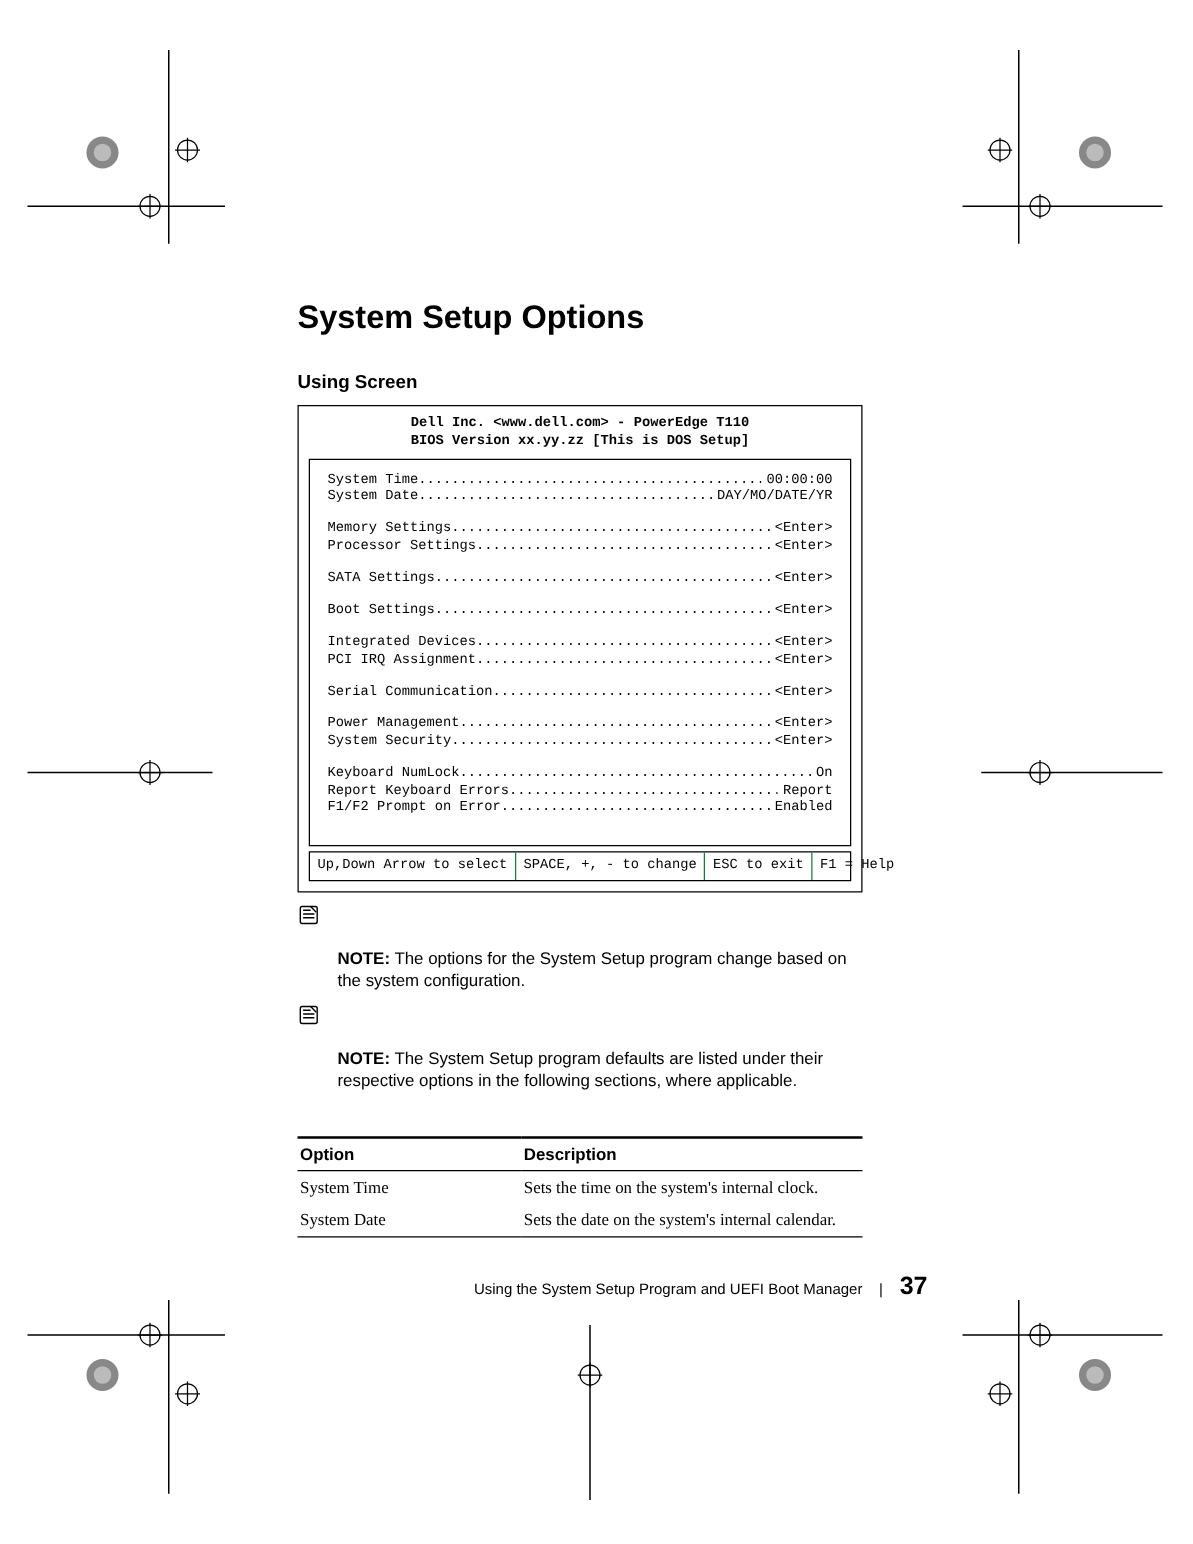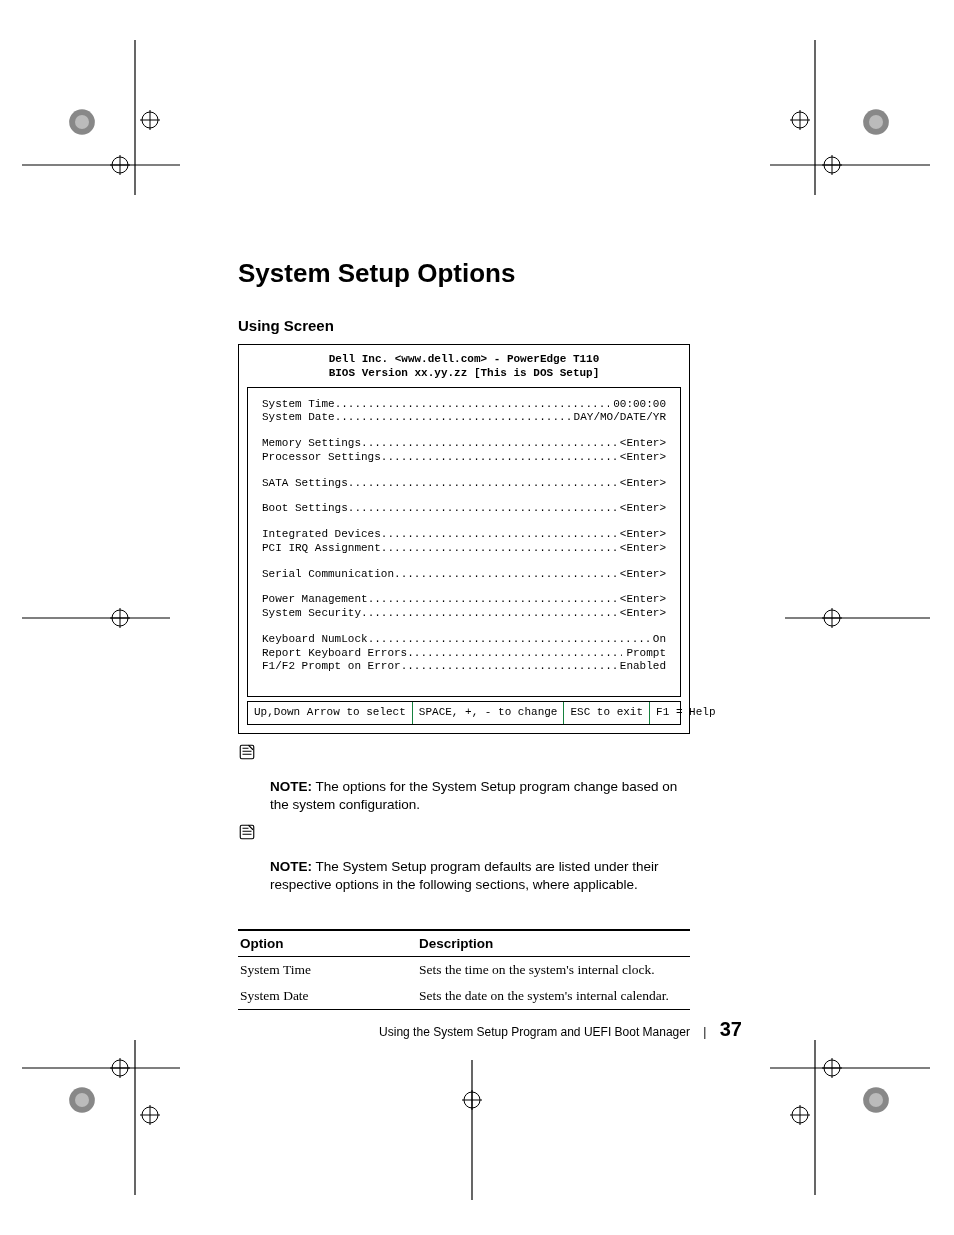--- a/index.html
+++ b/index.html
@@ -16,7 +16,7 @@
   .page {
     position: absolute;
     left: 238px;
-    top: 258px;
+    top: 238px;
     width: 452px;
   }
   h1 {

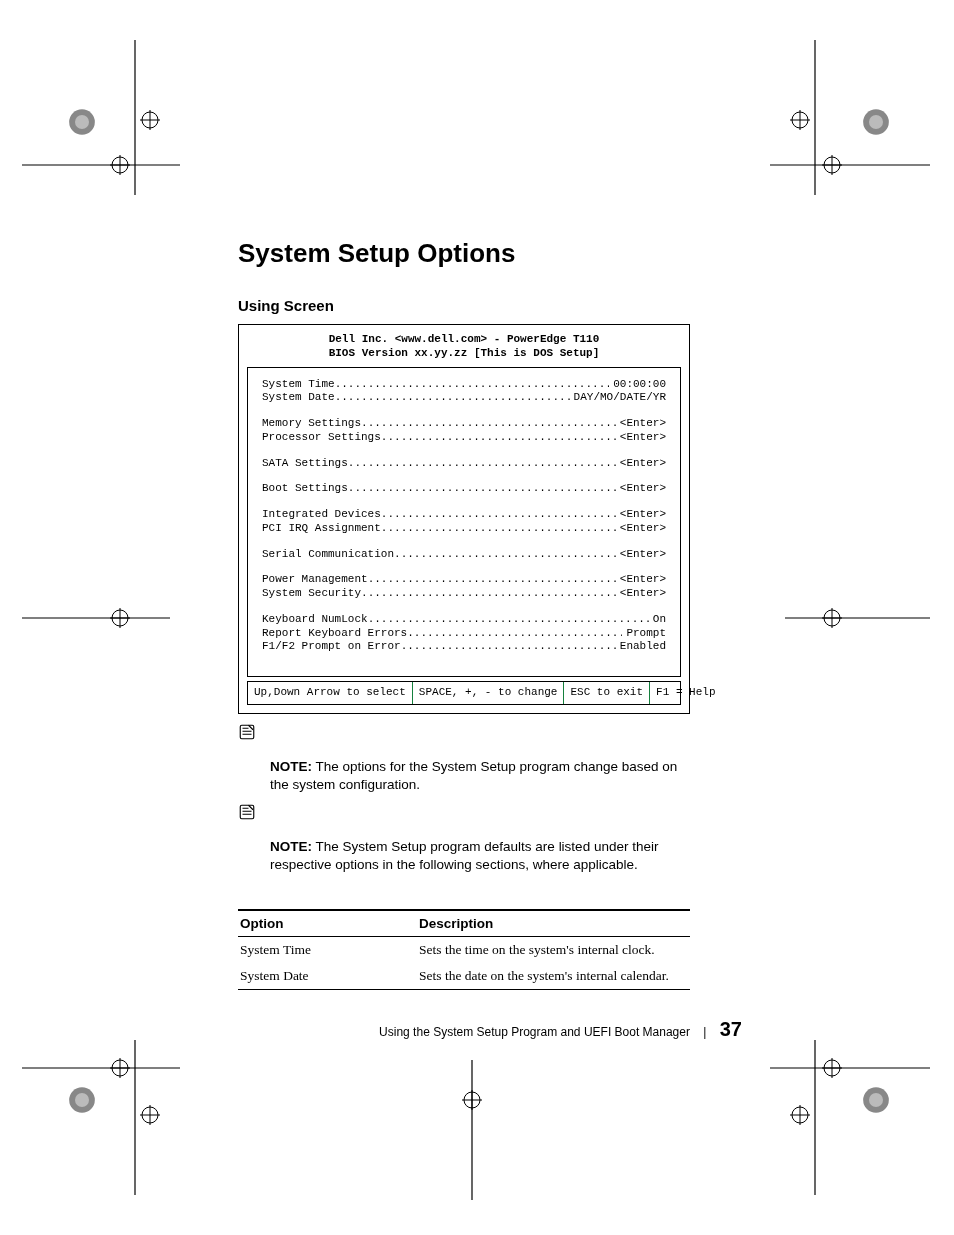--- a/index.html
+++ b/index.html
@@ -357,7 +357,7 @@
           <div class="bios-row">
             <span class="bios-label">Report Keyboard Errors</span>
             <span class="bios-dots"></span>
-            <span class="bios-val">Prompt</span>
+            <span class="bios-val">Report</span>
           </div>
           <div class="bios-row">
             <span class="bios-label">F1/F2 Prompt on Error</span>

